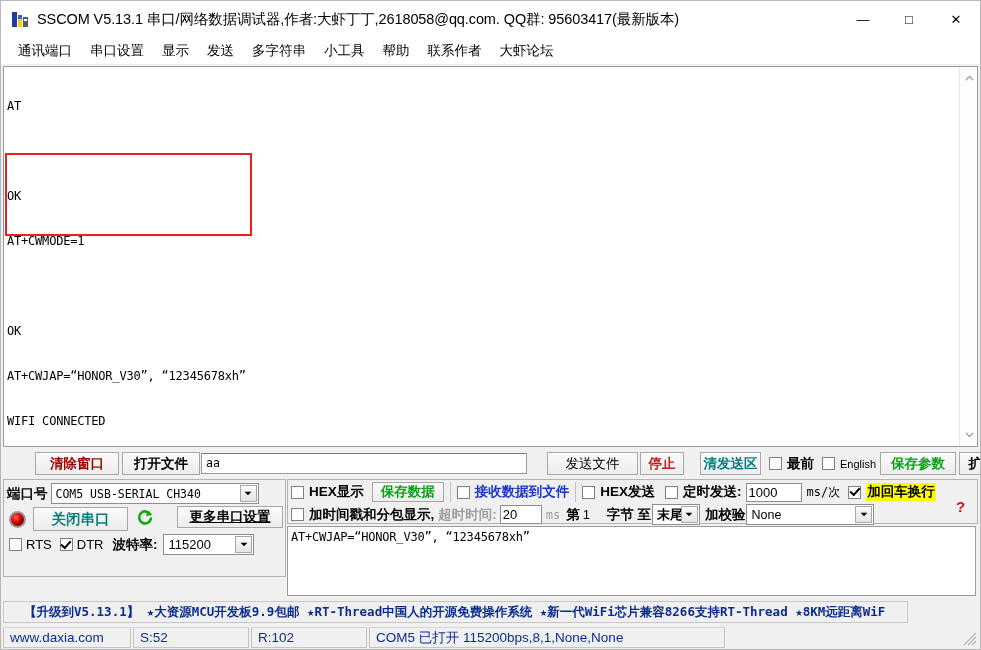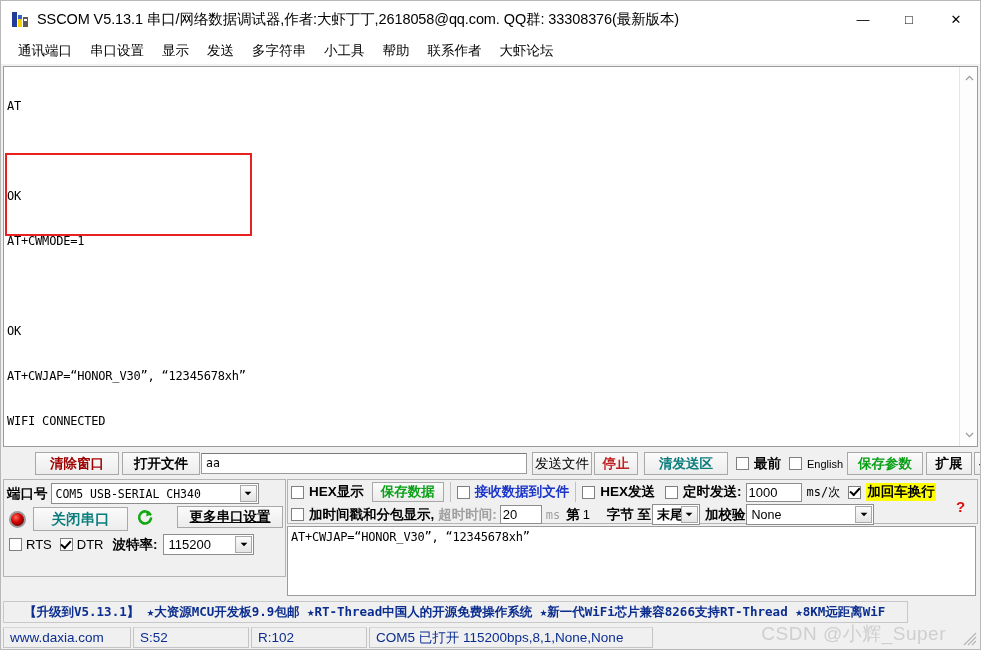--- a/index.html
+++ b/index.html
@@ -420,7 +420,7 @@
         <rect x="13" y="9" width="3" height="2" fill="#ffffff"></rect>
       </svg>
     </div>
-    <div class="title-text">SSCOM V5.13.1 串口/网络数据调试器,作者:大虾丁丁,2618058@qq.com. QQ群: 33308376(最新版本)</div>
+    <div class="title-text">SSCOM V5.13.1 串口/网络数据调试器,作者:大虾丁丁,2618058@qq.com. QQ群: 95603417(最新版本)</div>
     <div class="win-buttons">
       <div class="win-btn">—</div>
       <div class="win-btn">□</div>

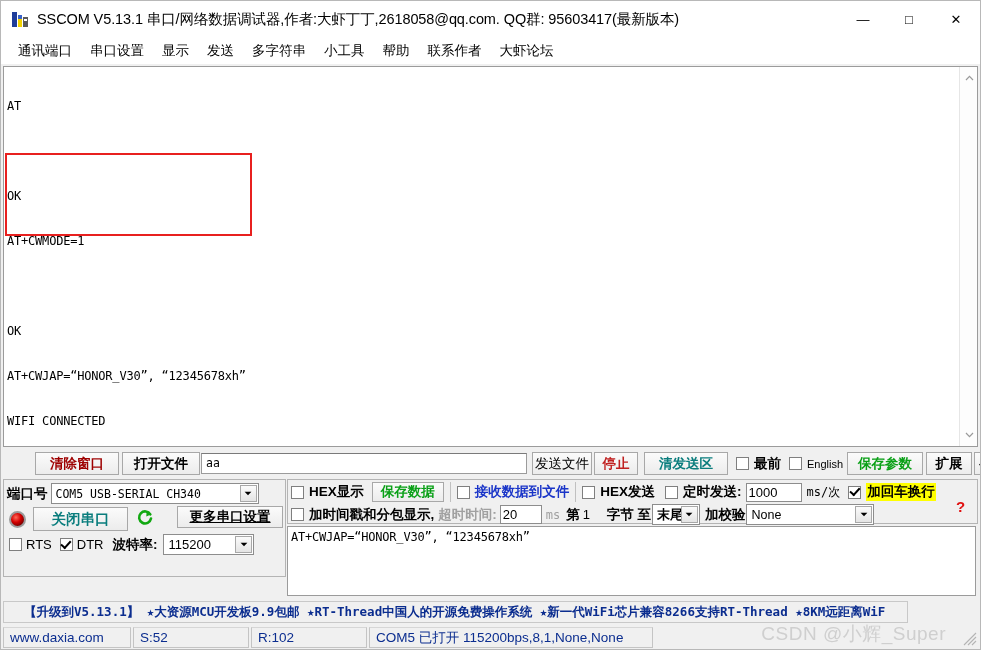--- a/index.html
+++ b/index.html
@@ -172,7 +172,7 @@
     margin-left: 1px;
     flex: none;
   }
-  .btn-sendfile { width: 60px; color:#000; margin-left: 5px;}
+  .btn-sendfile { width: 91px; color:#000; margin-left: 20px;}
   .btn-stop { width: 44px; color: #c02020; margin-left: 2px; }
   .btn-clearsend { width: 84px; color: #0a7d7d; margin-left: 6px; }
   .btn-save { width: 76px; color: #0aa017; margin-left: 4px; }

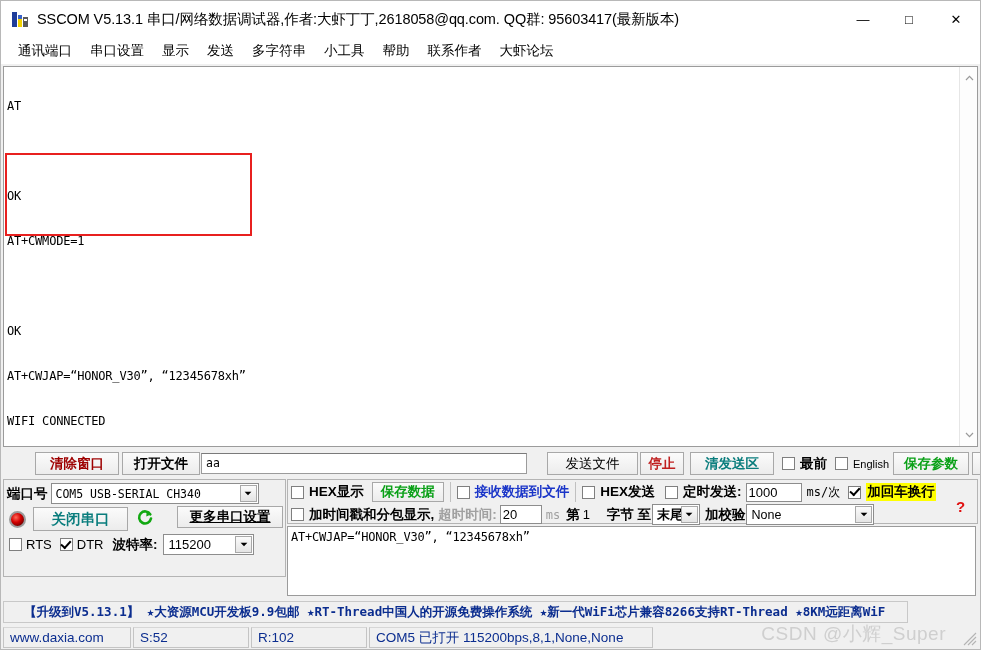--- a/index.html
+++ b/index.html
@@ -174,7 +174,7 @@
   }
   .btn-sendfile { width: 91px; color:#000; margin-left: 20px;}
   .btn-stop { width: 44px; color: #c02020; margin-left: 2px; }
-  .btn-clearsend { width: 84px; color: #0a7d7d; margin-left: 6px; }
+  .btn-clearsend { width: 61px; color: #0a7d7d; margin-left: 16px; }
   .btn-save { width: 76px; color: #0aa017; margin-left: 4px; }
   .btn-expand { width: 46px; color: #000; margin-left: 3px; }
   .btn-minus { width: 24px; color: #000; margin-left: 2px; }

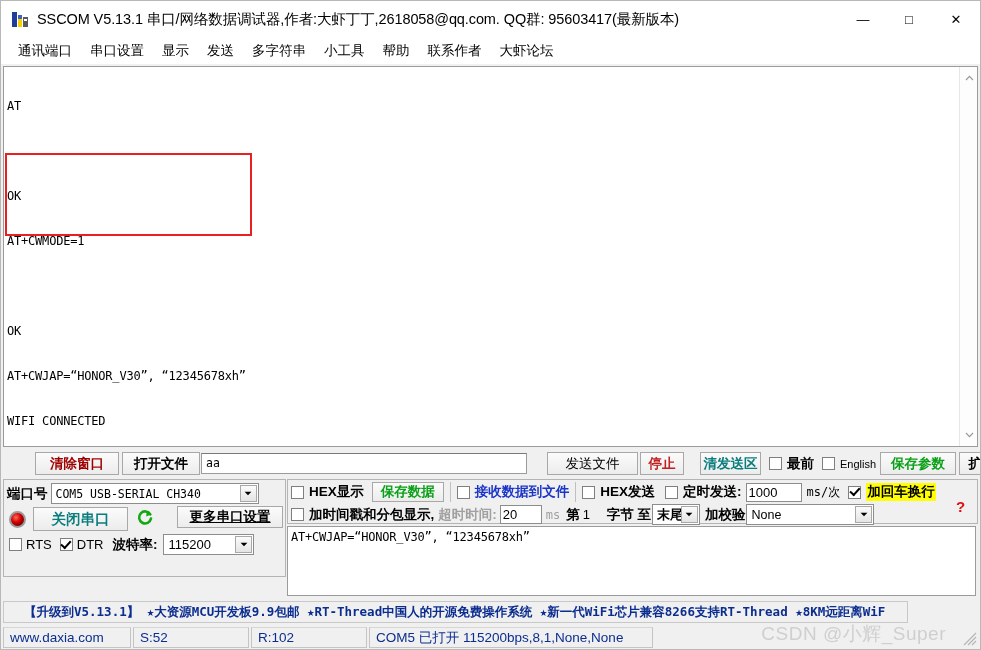--- a/index.html
+++ b/index.html
@@ -390,7 +390,7 @@
   .st-www { width: 128px; }
   .st-s   { width: 116px; }
   .st-r   { width: 116px; }
-  .st-com { width: 284px; text-align: right; }
+  .st-com { width: 356px; text-align: right; }
   .watermark {
     position: absolute;
     right: 34px; top: 620px;

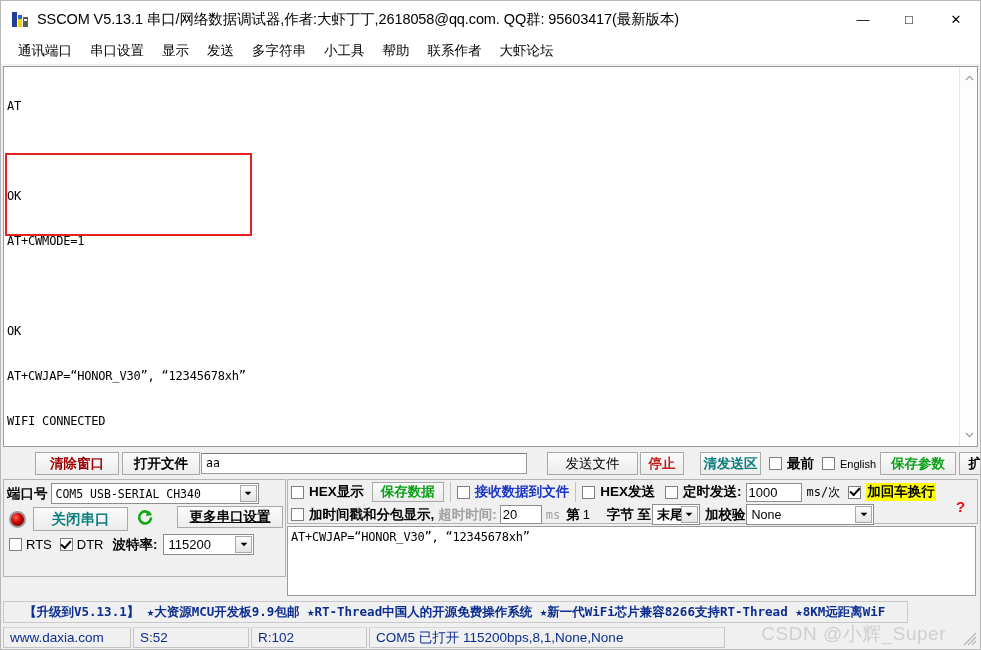--- a/index.html
+++ b/index.html
@@ -596,7 +596,6 @@
     <div class="st-cell st-com">COM5 已打开  115200bps,8,1,None,None</div>
   </div>
 
-  <div class="watermark">CSDN @小辉_Super</div>
 
   <div class="resize-grip">
     <svg width="14" height="14" viewBox="0 0 14 14">

